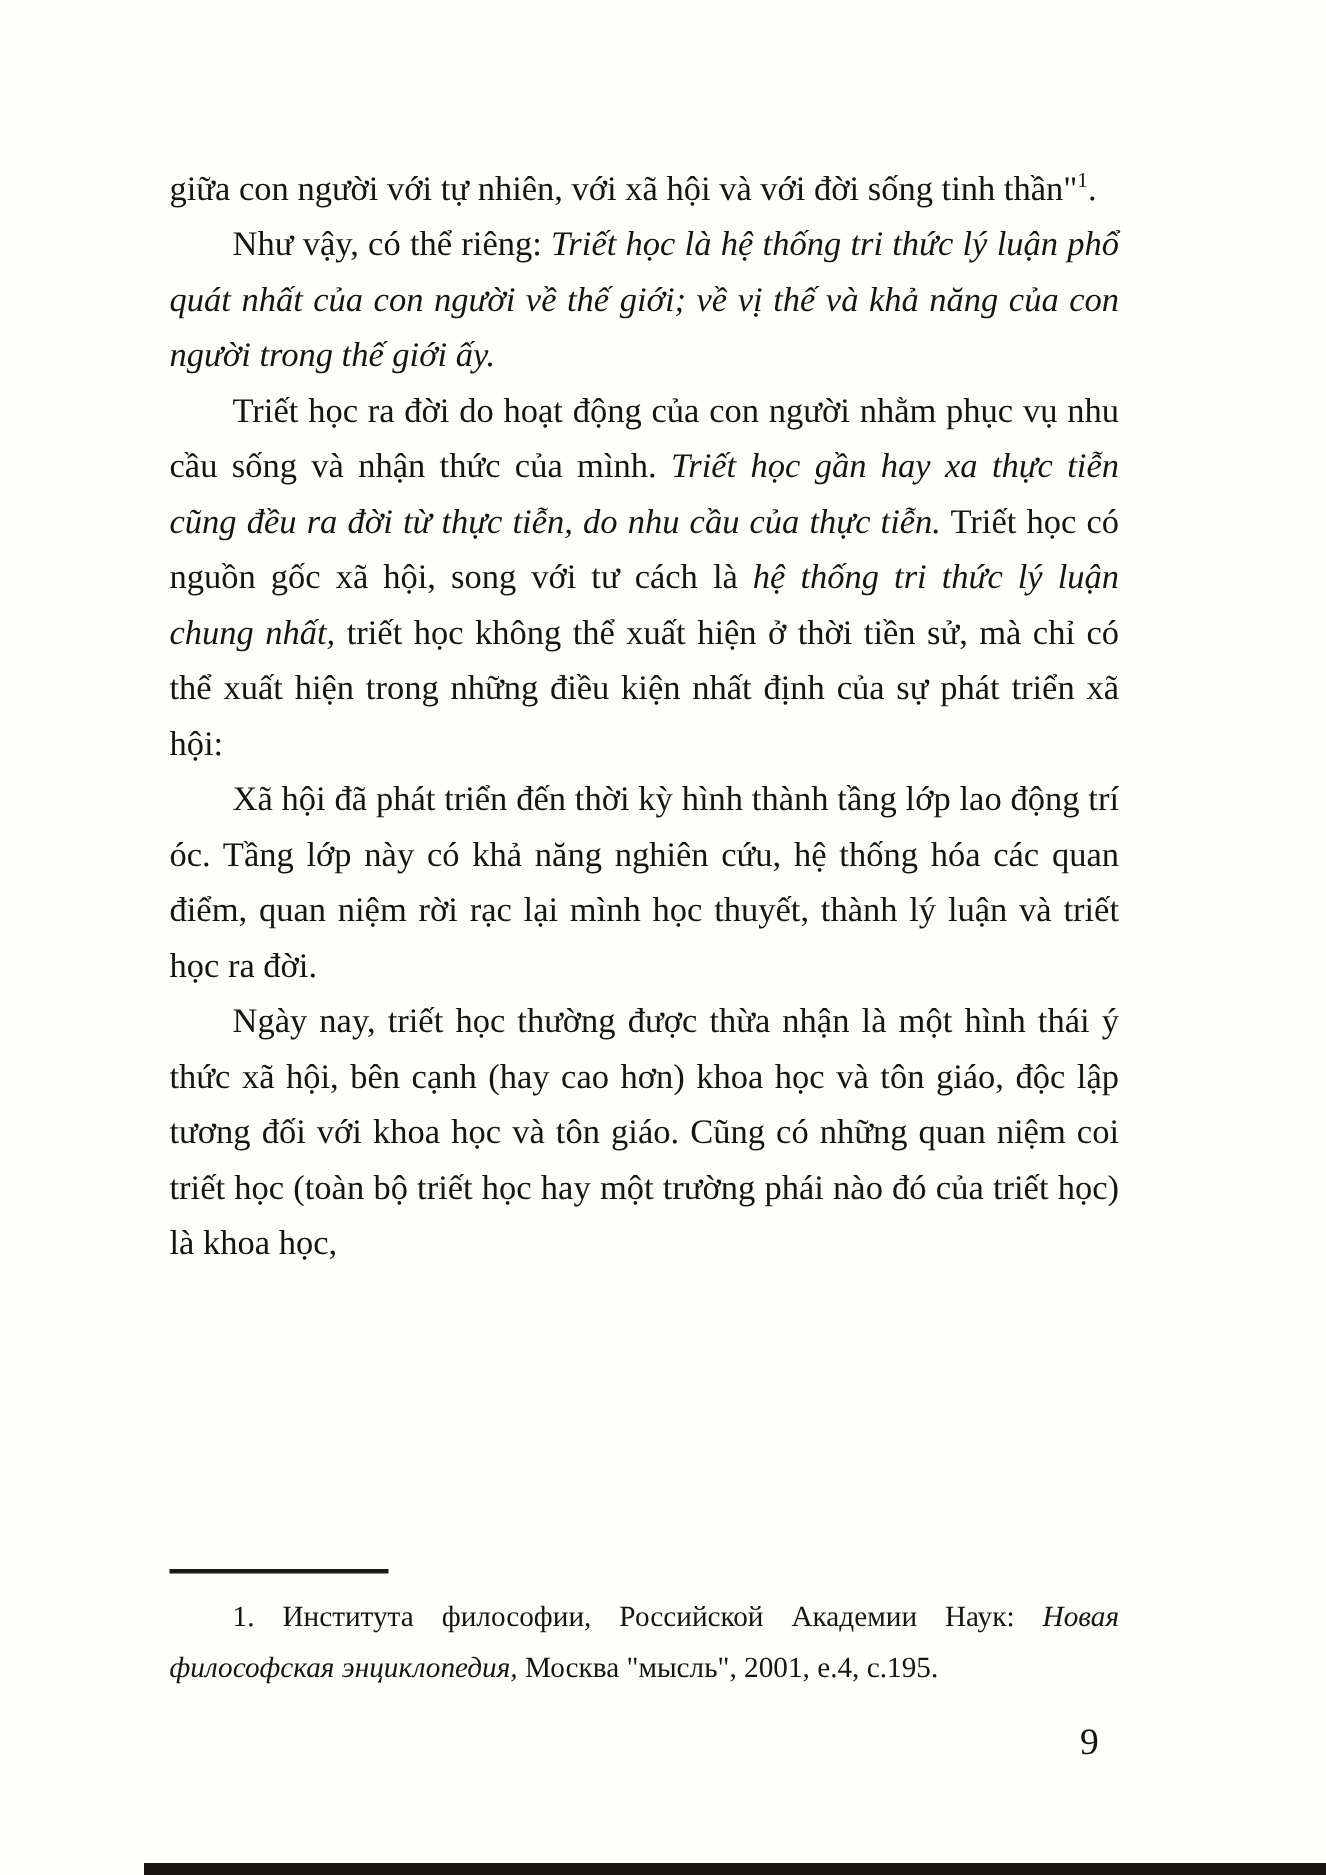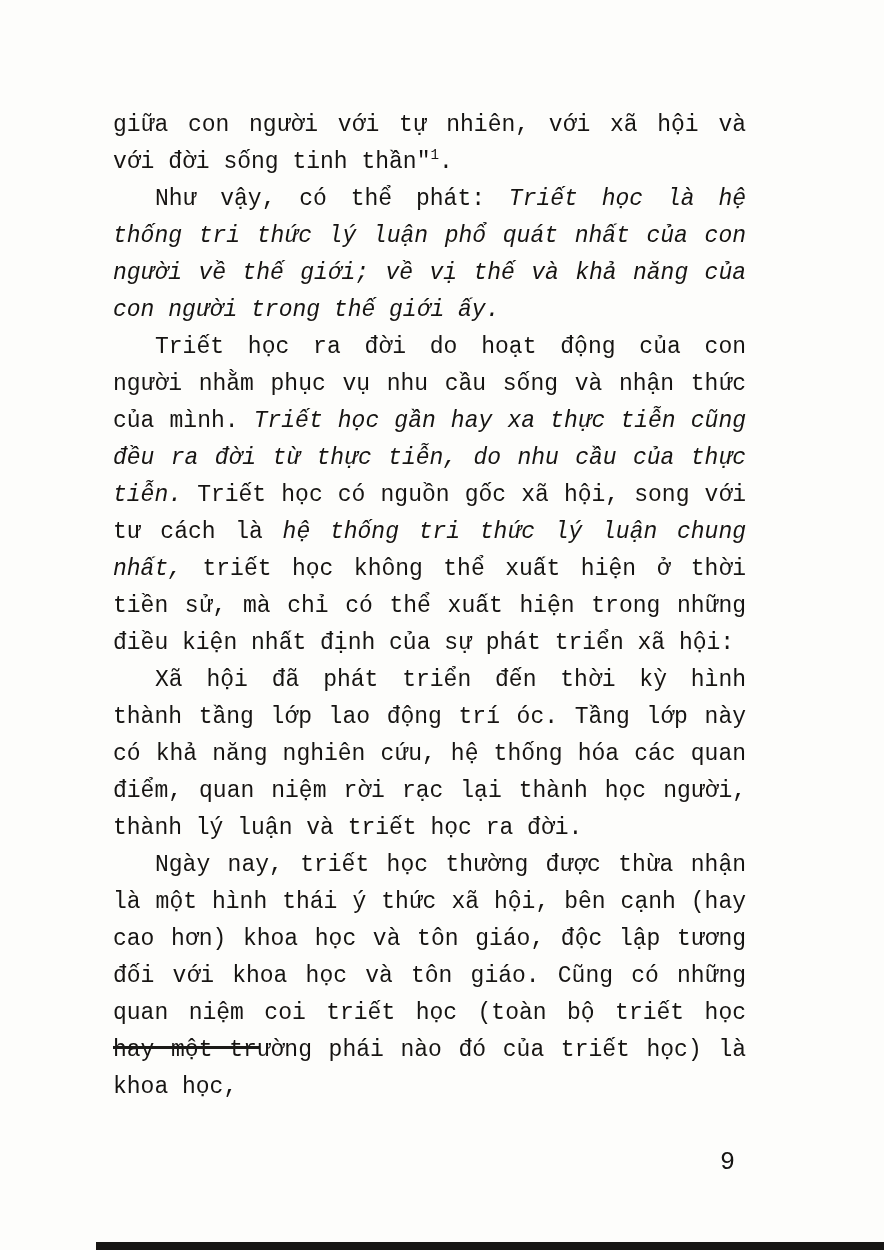--- a/index.html
+++ b/index.html
@@ -2,7 +2,7 @@
 <html lang="vi"><head>
 <meta charset="utf-8">
 <style>
-  * { margin: 0; padding: 0; box-sizing: border-box; font-family: Liberation Mono, monospace; }
+  * { margin: 0; padding: 0; box-sizing: border-box; }
   html, body { width: 884px; }
   body {
     position: relative;

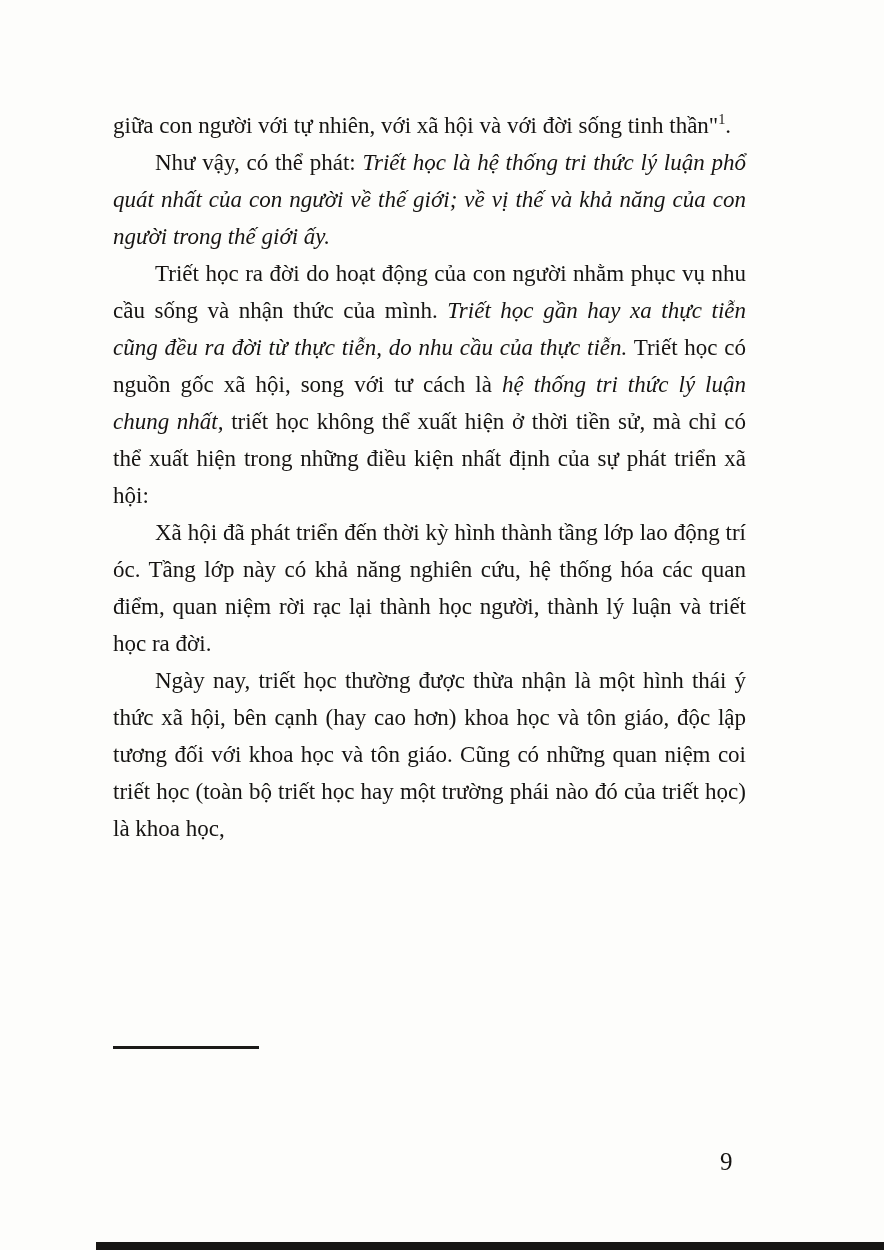--- a/index.html
+++ b/index.html
@@ -68,7 +68,7 @@
 
 <div class="text-body">
     <p><span>giữa con người với tự nhiên, với xã hội và với đời sống tinh thần"</span><sup class="fn-ref">1</sup><span>.</span></p>
-    <p class="indent"><span>Như vậy, có thể phát: </span><span class="italic">Triết học là hệ thống tri thức lý luận phổ quát nhất của con người về thế giới; về vị thế và khả năng của con người trong thế giới ấy.</span></p>
+    <p class="indent"><span>Như vậy, có thể riêng: </span><span class="italic">Triết học là hệ thống tri thức lý luận phổ quát nhất của con người về thế giới; về vị thế và khả năng của con người trong thế giới ấy.</span></p>
     <p class="indent"><span>Triết học ra đời do hoạt động của con người nhằm phục vụ nhu cầu sống và nhận thức của mình. </span><span class="italic">Triết học gần hay xa thực tiễn cũng đều ra đời từ thực tiễn, do nhu cầu của thực tiễn.</span><span> Triết học có nguồn gốc xã hội, song với tư cách là </span><span class="italic">hệ thống tri thức lý luận chung nhất,</span><span> triết học không thể xuất hiện ở thời tiền sử, mà chỉ có thể xuất hiện trong những điều kiện nhất định của sự phát triển xã hội:</span></p>
     <p class="indent"><span>Xã hội đã phát triển đến thời kỳ hình thành tầng lớp lao động trí óc. Tầng lớp này có khả năng nghiên cứu, hệ thống hóa các quan điểm, quan niệm rời rạc lại thành học người, thành lý luận và triết học ra đời.</span></p>
     <p class="indent"><span>Ngày nay, triết học thường được thừa nhận là một hình thái ý thức xã hội, bên cạnh (hay cao hơn) khoa học và tôn giáo, độc lập tương đối với khoa học và tôn giáo. Cũng có những quan niệm coi triết học (toàn bộ triết học hay một trường phái nào đó của triết học) là khoa học,</span></p>

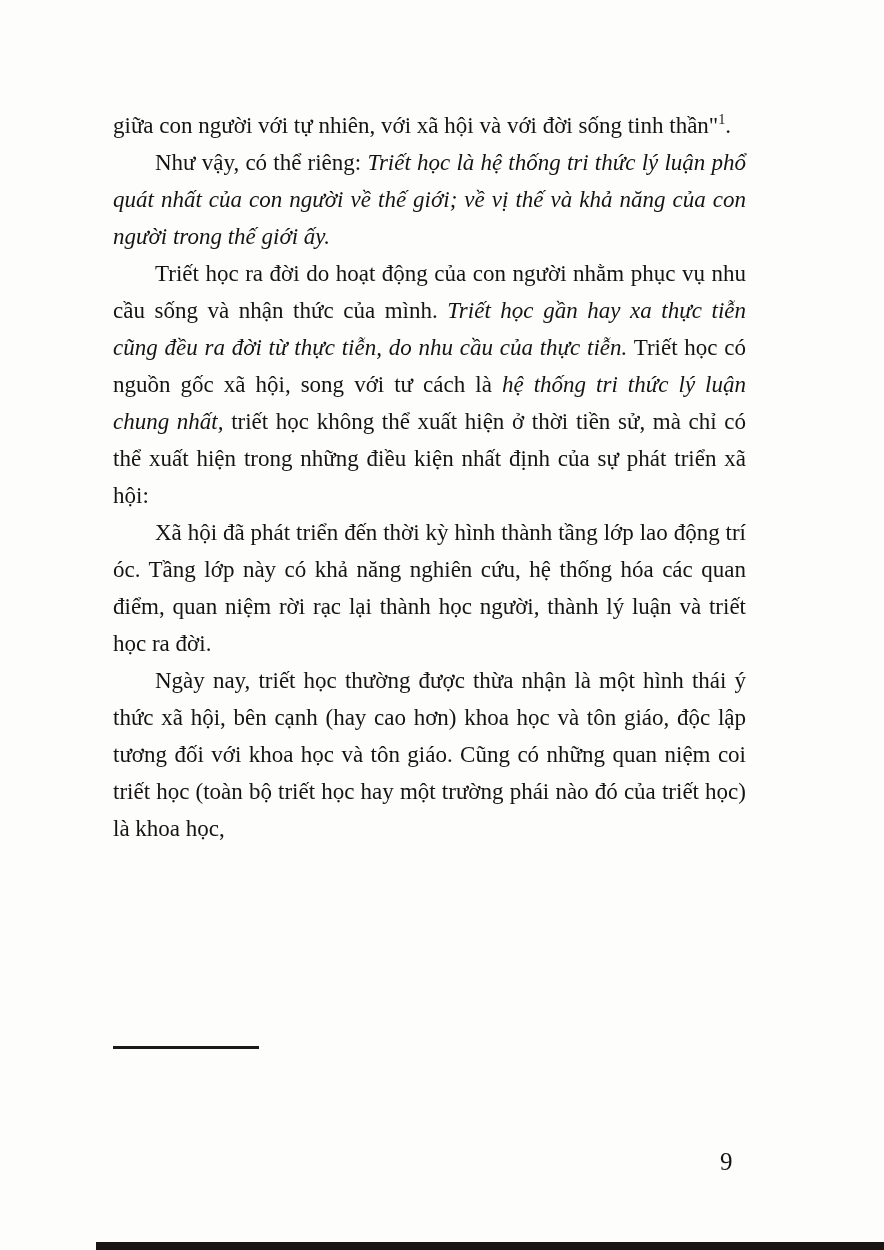--- a/index.html
+++ b/index.html
@@ -70,7 +70,7 @@
     <p><span>giữa con người với tự nhiên, với xã hội và với đời sống tinh thần"</span><sup class="fn-ref">1</sup><span>.</span></p>
     <p class="indent"><span>Như vậy, có thể riêng: </span><span class="italic">Triết học là hệ thống tri thức lý luận phổ quát nhất của con người về thế giới; về vị thế và khả năng của con người trong thế giới ấy.</span></p>
     <p class="indent"><span>Triết học ra đời do hoạt động của con người nhằm phục vụ nhu cầu sống và nhận thức của mình. </span><span class="italic">Triết học gần hay xa thực tiễn cũng đều ra đời từ thực tiễn, do nhu cầu của thực tiễn.</span><span> Triết học có nguồn gốc xã hội, song với tư cách là </span><span class="italic">hệ thống tri thức lý luận chung nhất,</span><span> triết học không thể xuất hiện ở thời tiền sử, mà chỉ có thể xuất hiện trong những điều kiện nhất định của sự phát triển xã hội:</span></p>
-    <p class="indent"><span>Xã hội đã phát triển đến thời kỳ hình thành tầng lớp lao động trí óc. Tầng lớp này có khả năng nghiên cứu, hệ thống hóa các quan điểm, quan niệm rời rạc lại thành học người, thành lý luận và triết học ra đời.</span></p>
+    <p class="indent"><span>Xã hội đã phát triển đến thời kỳ hình thành tầng lớp lao động trí óc. Tầng lớp này có khả năng nghiên cứu, hệ thống hóa các quan điểm, quan niệm rời rạc lại mình học thuyết, thành lý luận và triết học ra đời.</span></p>
     <p class="indent"><span>Ngày nay, triết học thường được thừa nhận là một hình thái ý thức xã hội, bên cạnh (hay cao hơn) khoa học và tôn giáo, độc lập tương đối với khoa học và tôn giáo. Cũng có những quan niệm coi triết học (toàn bộ triết học hay một trường phái nào đó của triết học) là khoa học,</span></p>
   </div>
 

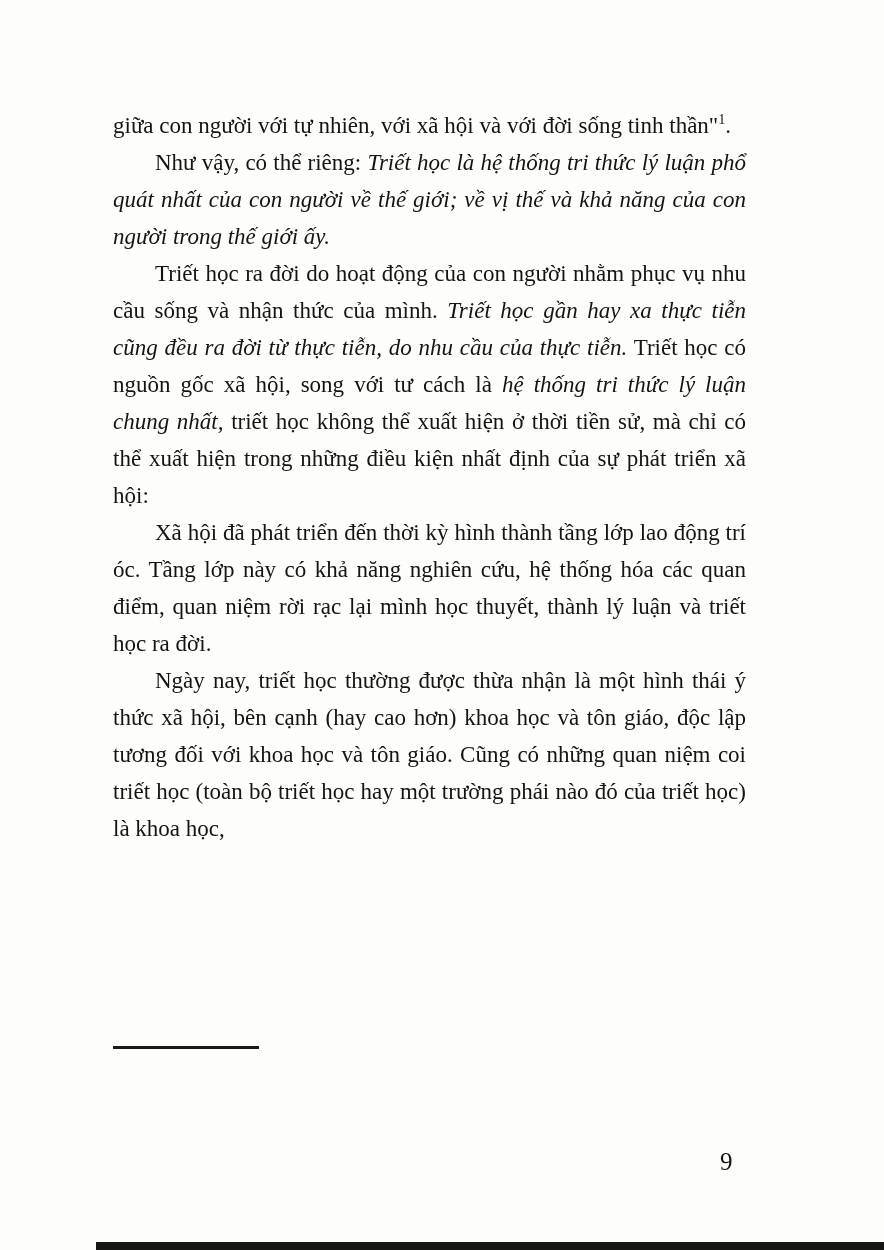--- a/index.html
+++ b/index.html
@@ -76,6 +76,7 @@
 
 <div class="footnote-area">
   <div class="footnote-rule"></div>
+  <p class="footnote-text"><span>1. Института философии, Российской Академии Наук: </span><span class="italic">Новая философская энциклопедия,</span><span> Москва "мысль", 2001, е.4, с.195.</span></p>
 </div>
 
 <div class="page-number">9</div>

